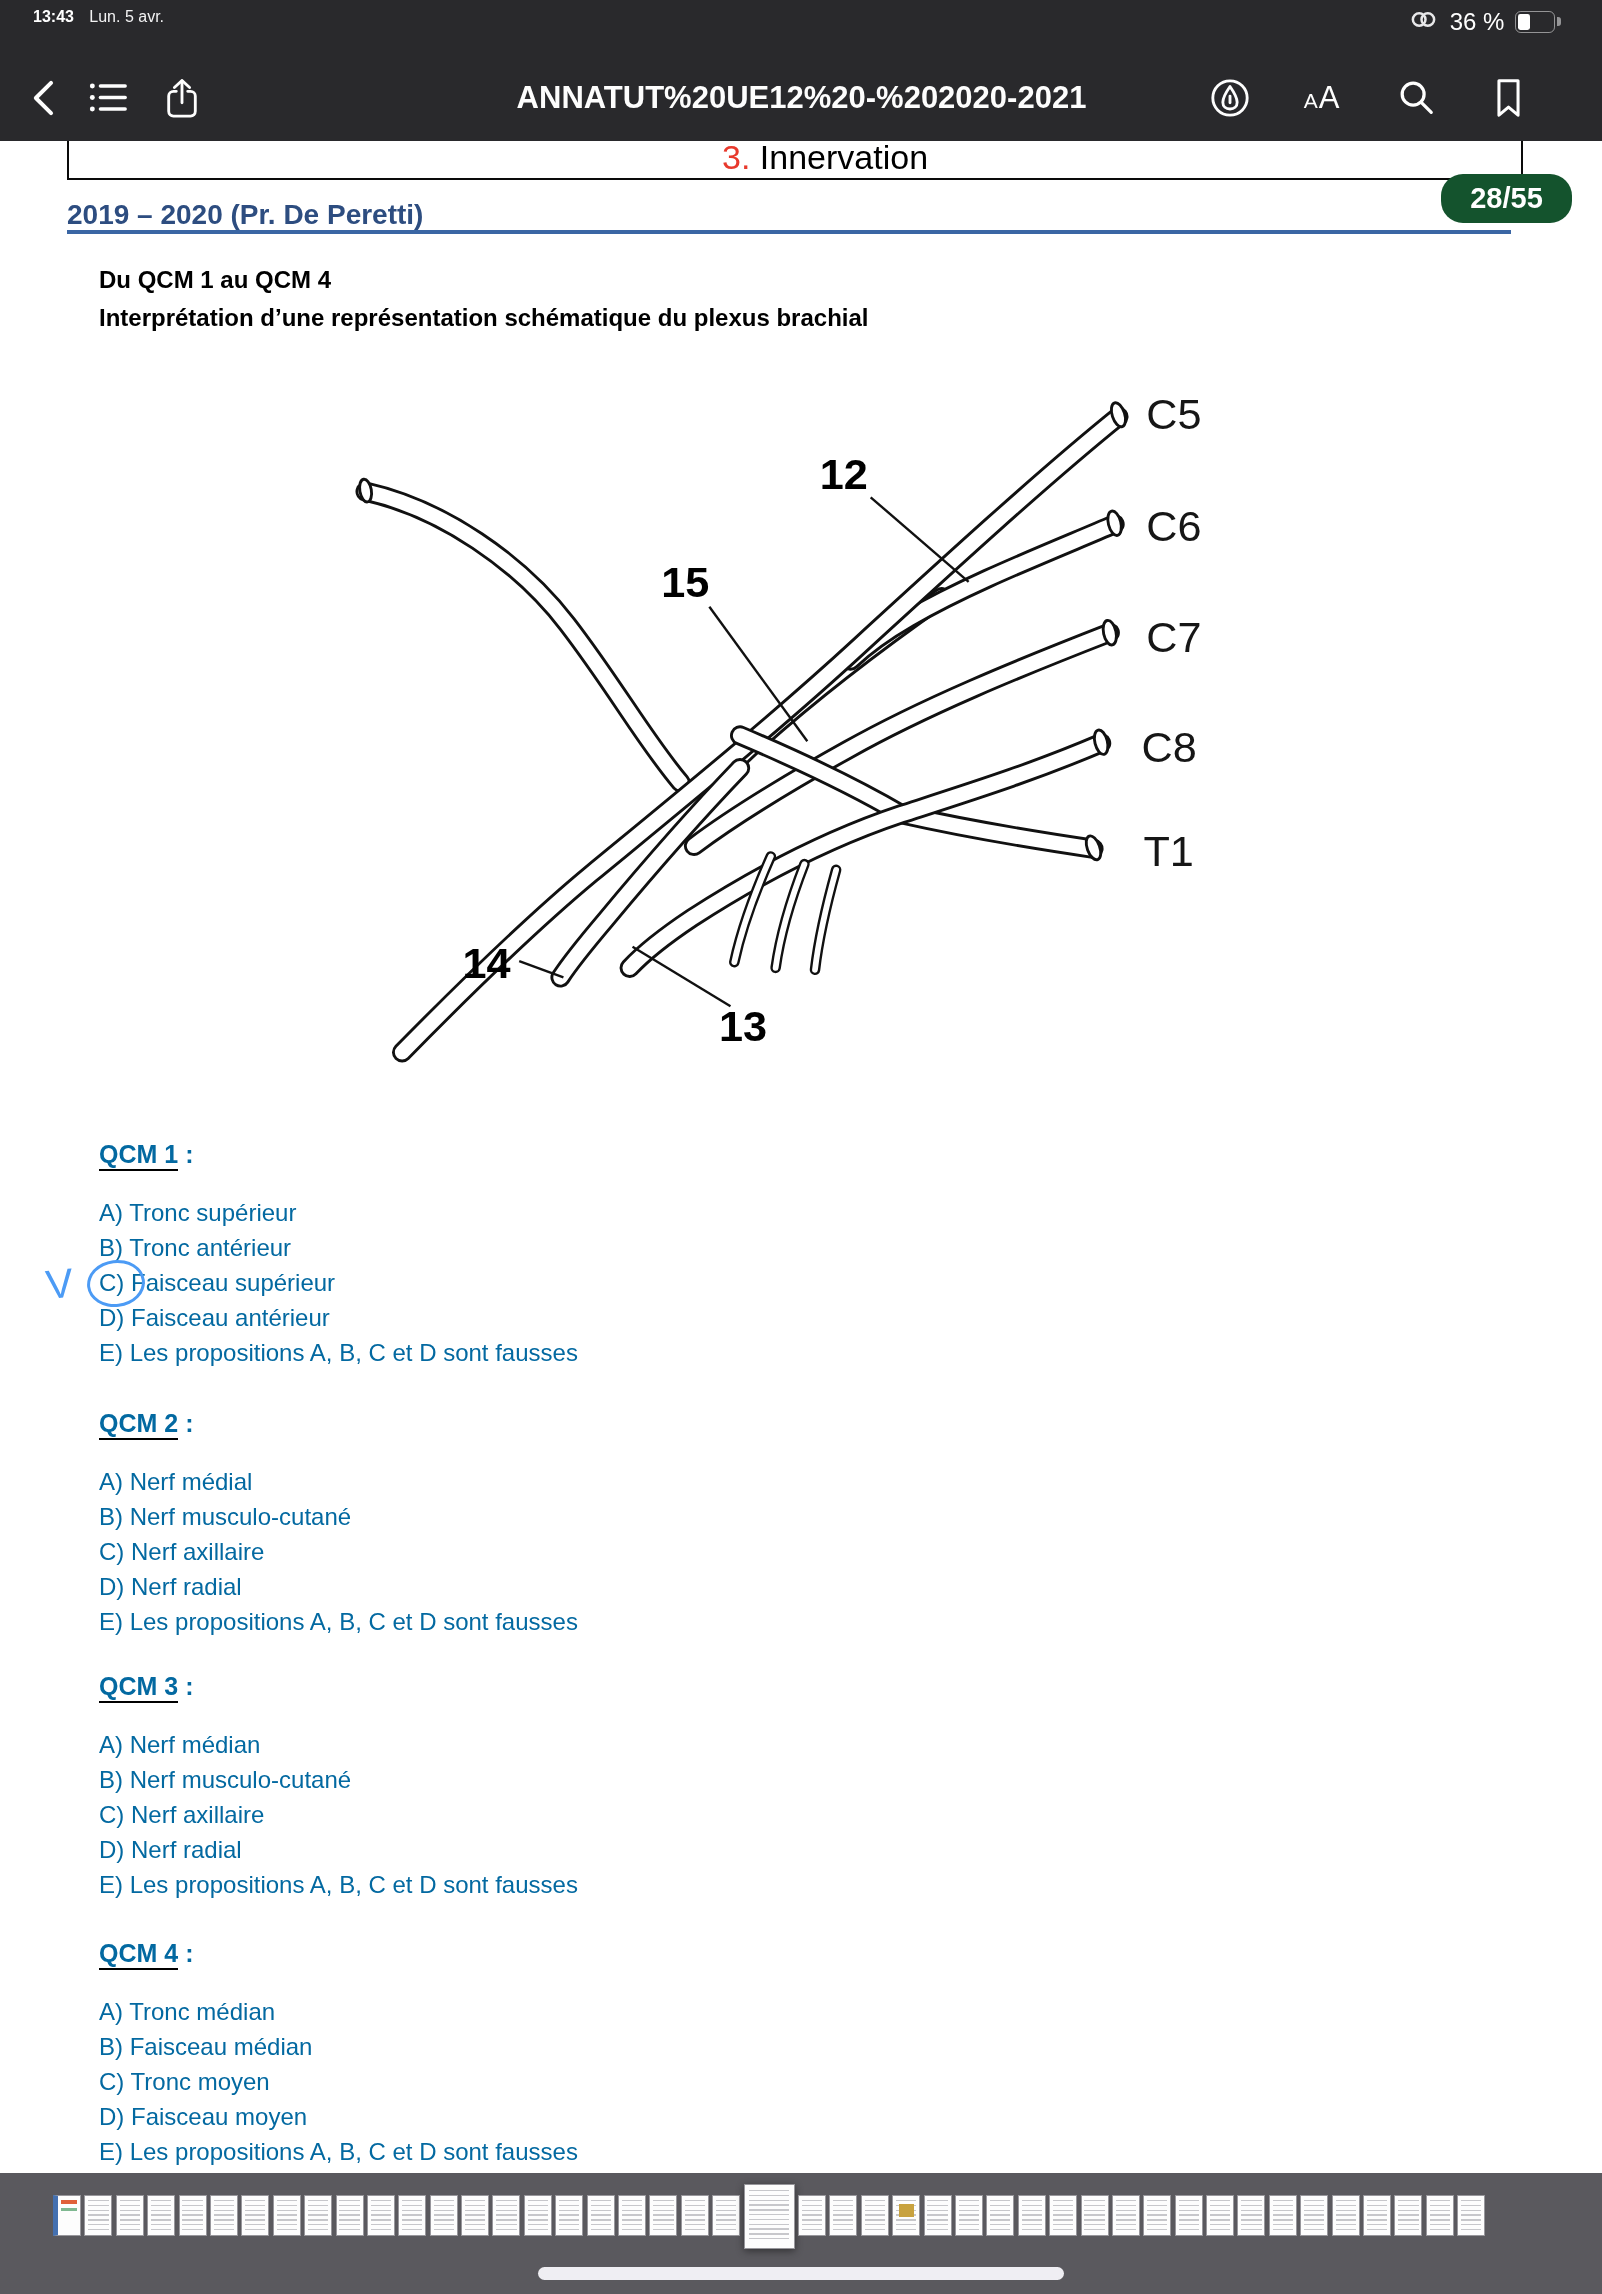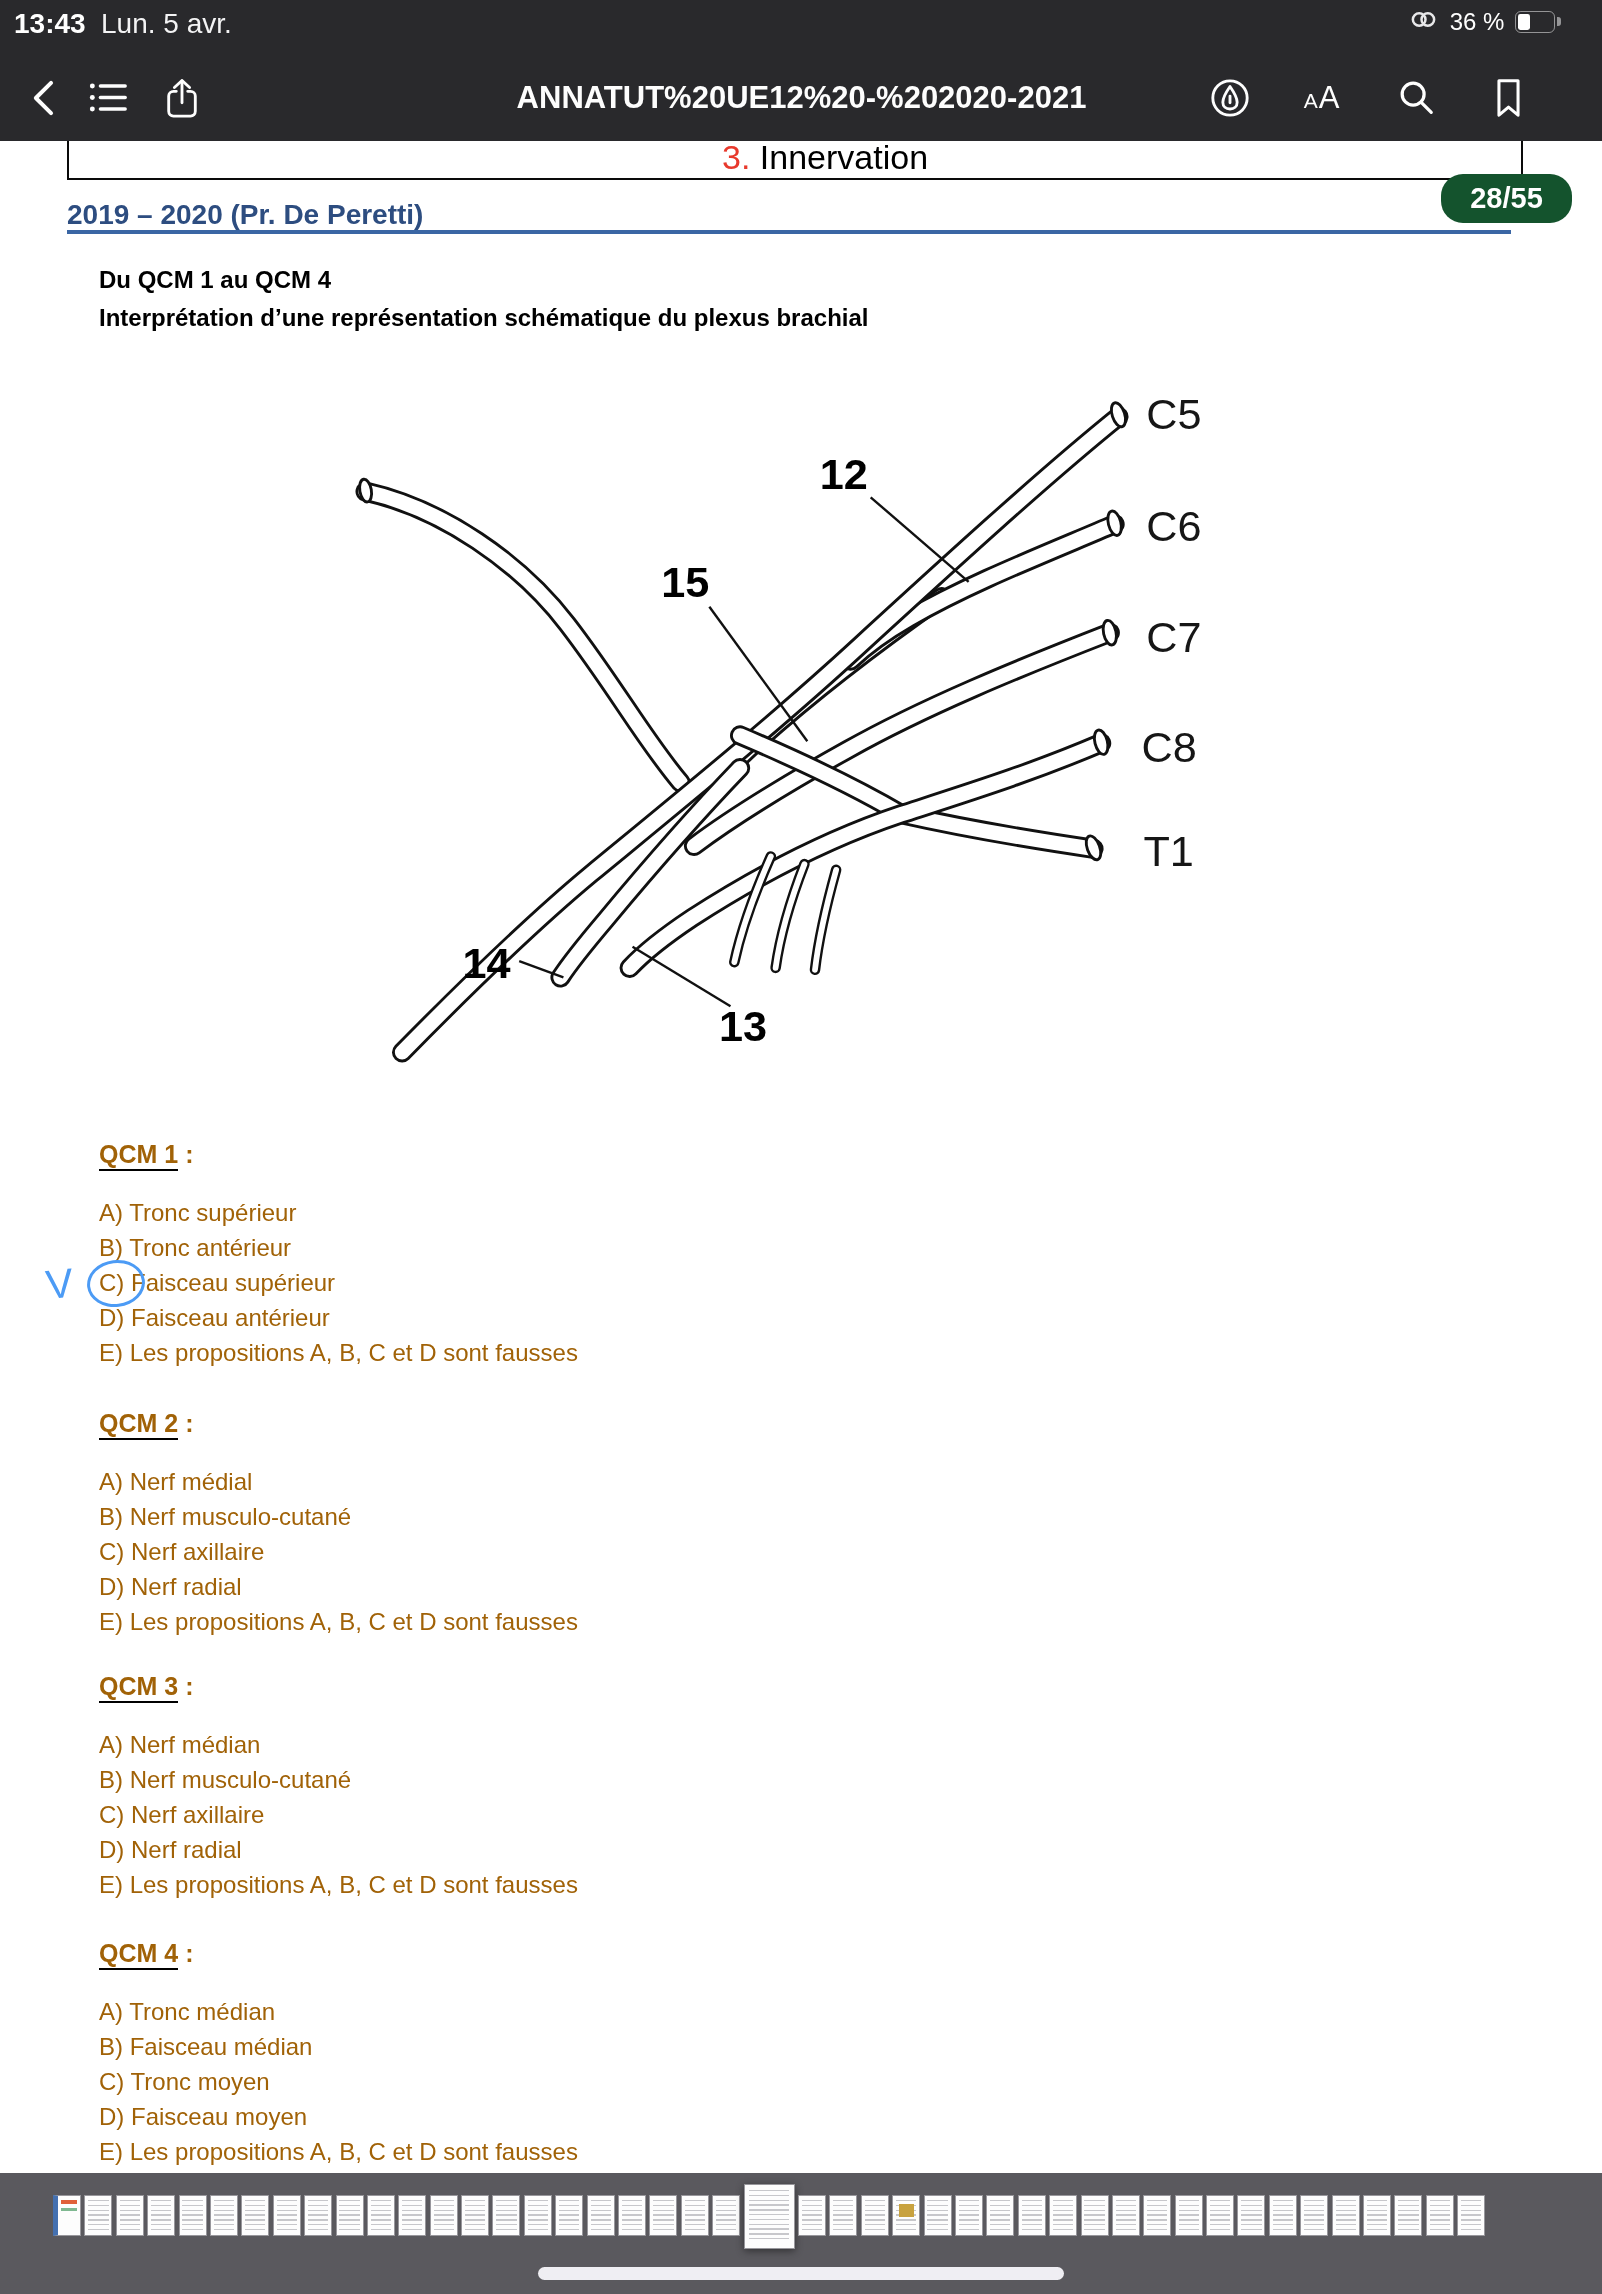--- a/index.html
+++ b/index.html
@@ -10,7 +10,7 @@
   }
   
   .topbar{position:absolute;left:0;top:0;width:1602px;height:141px;background:#29292c;color:#fff;z-index:30;}
-  .status-left{position:absolute;left:14px;top:7.7px;font-size:28px;display:flex;gap:15.4px;align-items:baseline;}
+  .status-left{position:absolute;left:33px;top:7.7px;font-size:16px;display:flex;gap:15.4px;align-items:baseline;}
   .status-time{font-weight:600;}
   .status-date{font-weight:400;color:#f3f3f4;}
   .status-right{position:absolute;right:47px;top:7.7px;display:flex;align-items:center;gap:10.6px;font-size:24px;}

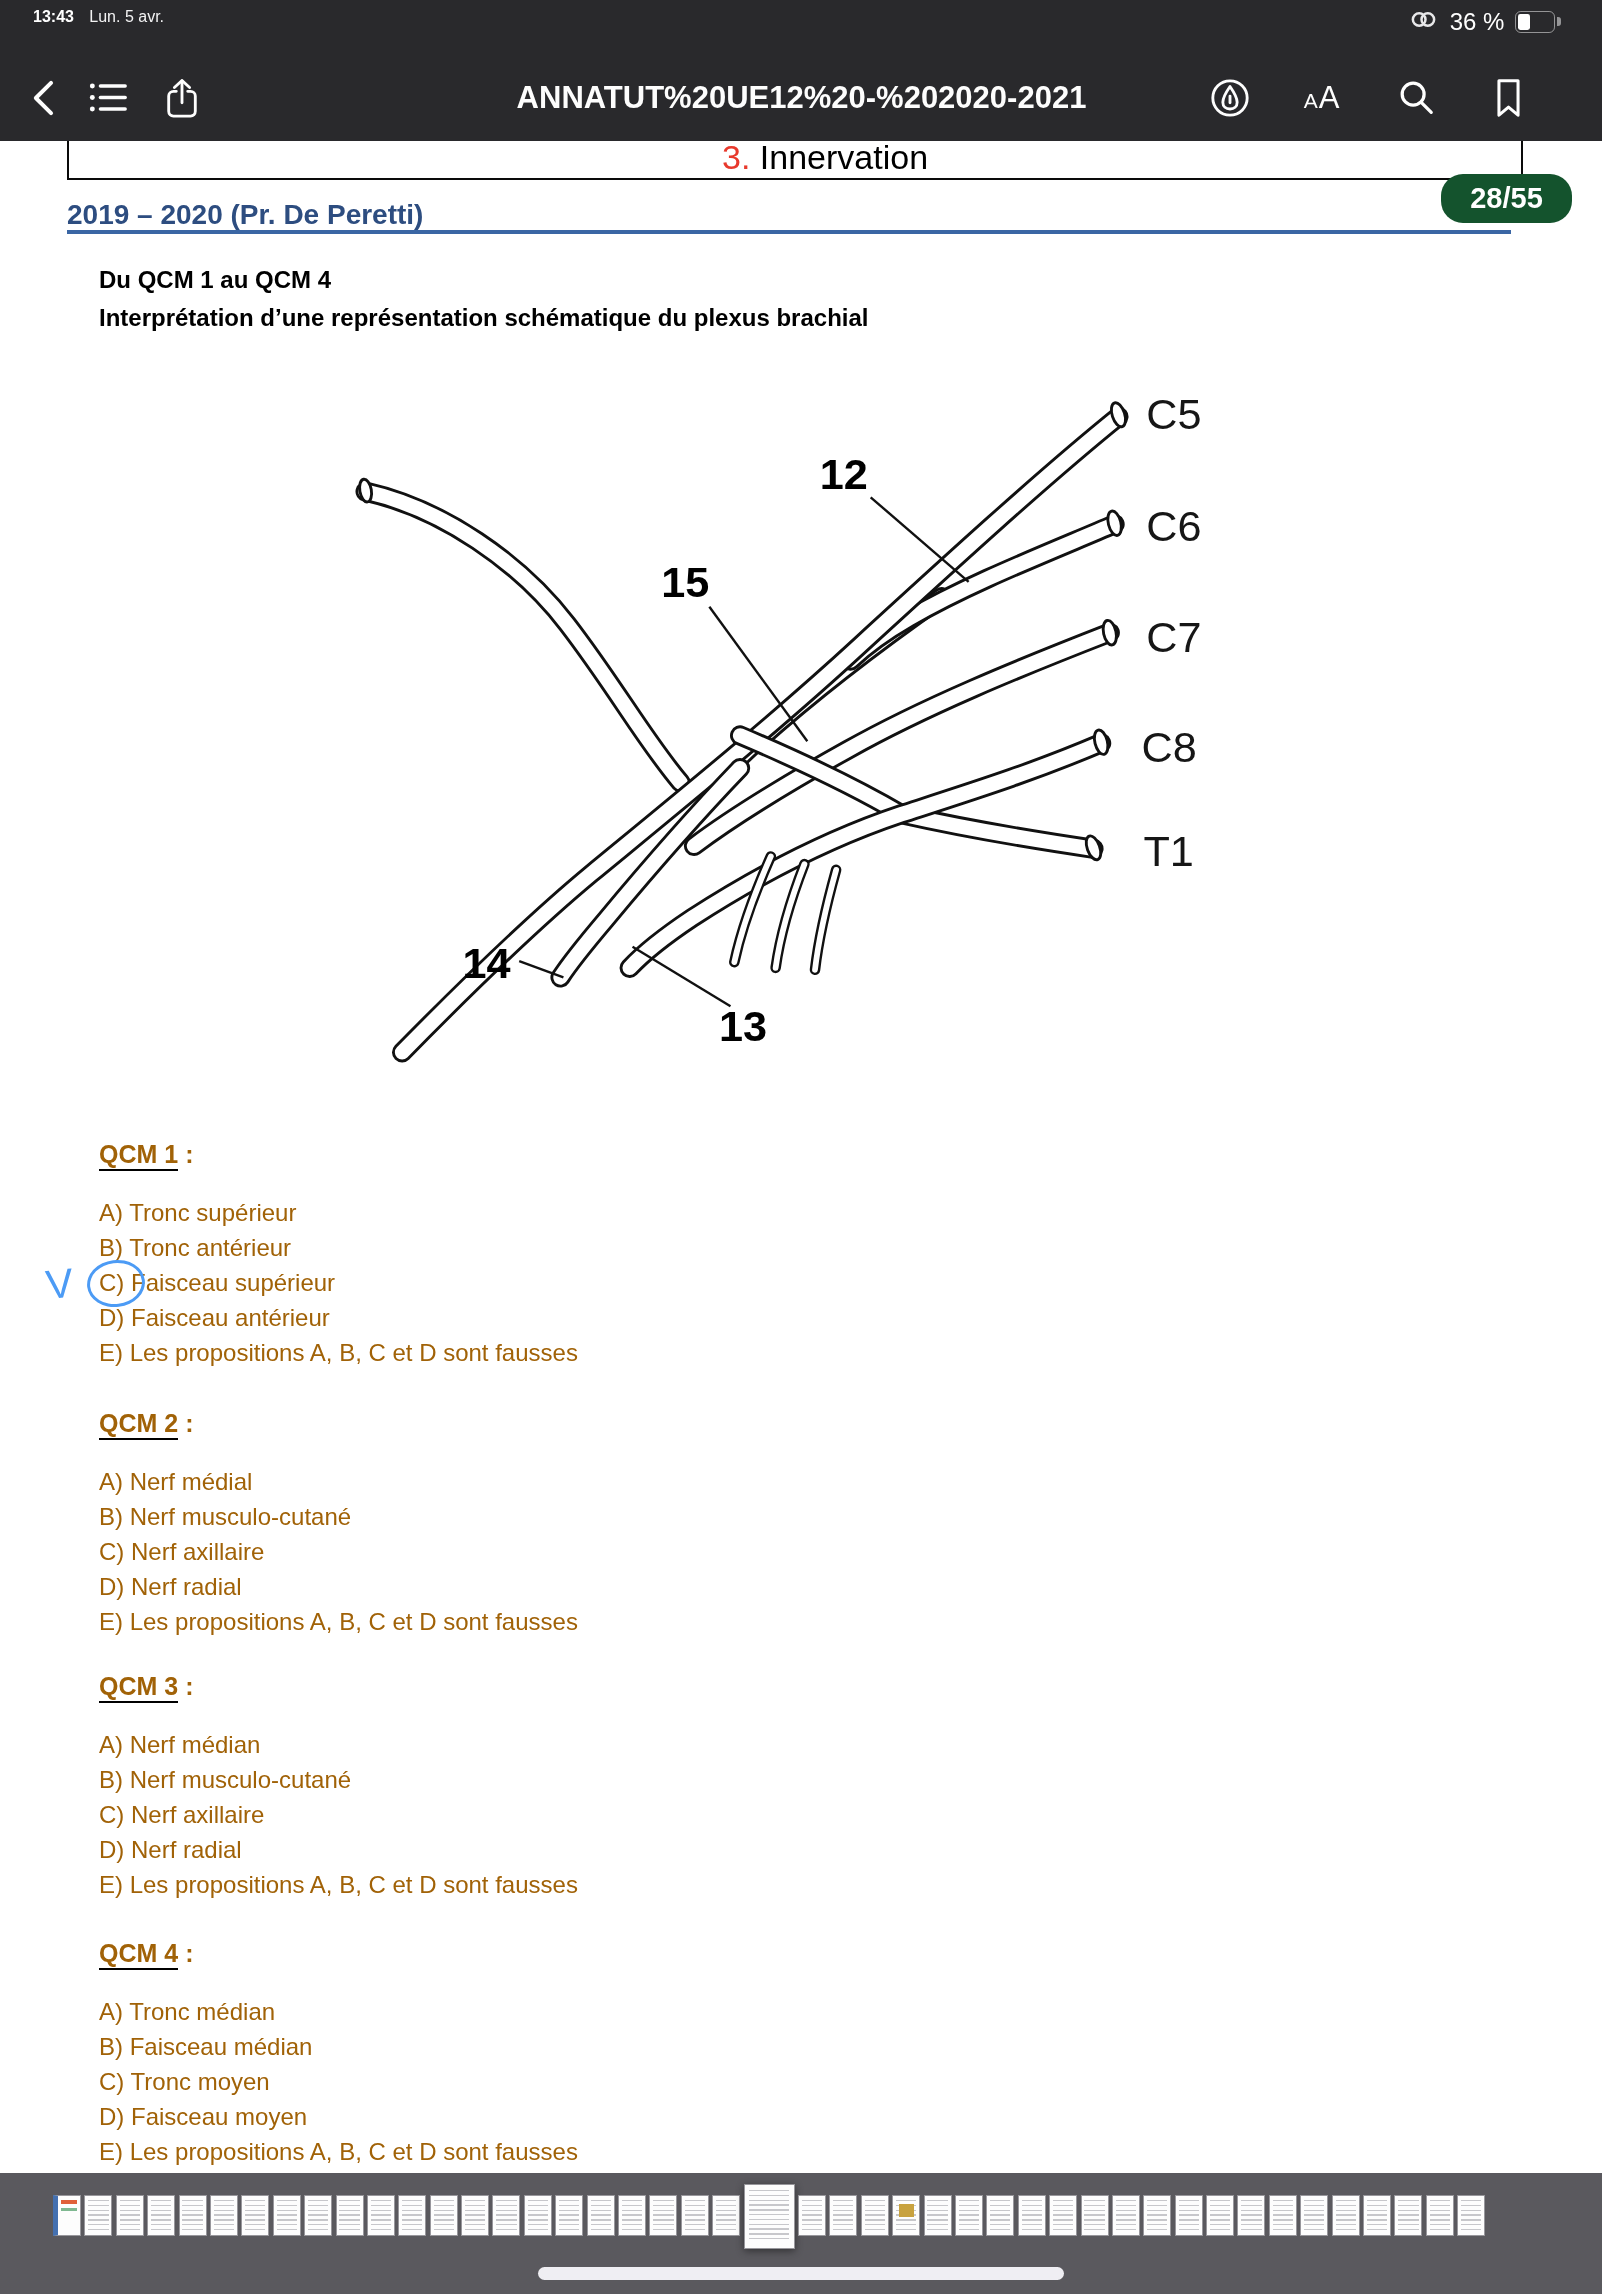--- a/index.html
+++ b/index.html
@@ -48,7 +48,7 @@
   .lblC{font-family:"Liberation Sans",sans-serif;font-size:45px;font-weight:500;fill:#161616;}
   .lblN{font-family:"Liberation Sans",sans-serif;font-size:45px;font-weight:700;fill:#000;}
   
-  .qcm{position:absolute;left:99px;font-size:24px;color:#a16207;}
+  .qcm{position:absolute;left:99px;font-size:24px;color:#0369a1;}
   .q1{top:1000px;} .q2{top:1269px;} .q3{top:1532px;} .q4{top:1799px;}
   .qcm h3{margin:0;font-size:25px;font-weight:700;line-height:26px;}
   .qcm h3 .u{border-bottom:2.4px solid #000;padding-bottom:1px;}

